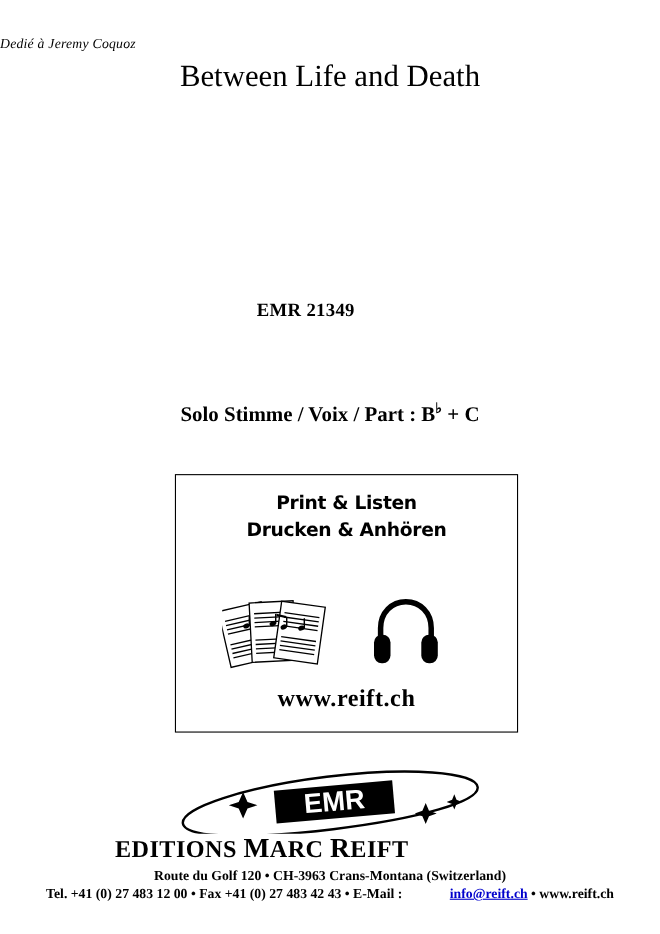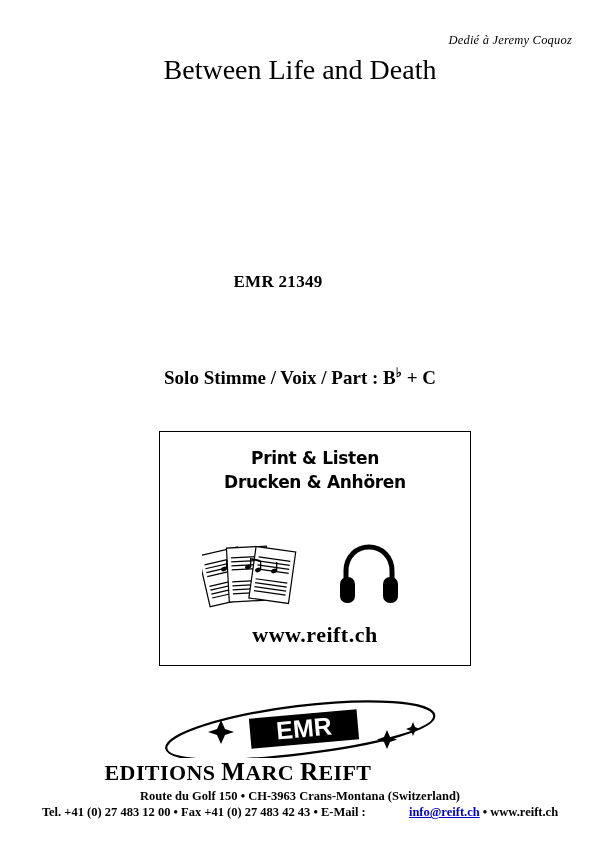--- a/index.html
+++ b/index.html
@@ -26,7 +26,7 @@
     top: 33px;
     left: 0;
     width: 572px;
-    text-align: right;
+    text-align: left;
     font-style: italic;
     font-size: 12.5px;
     letter-spacing: 0.2px;

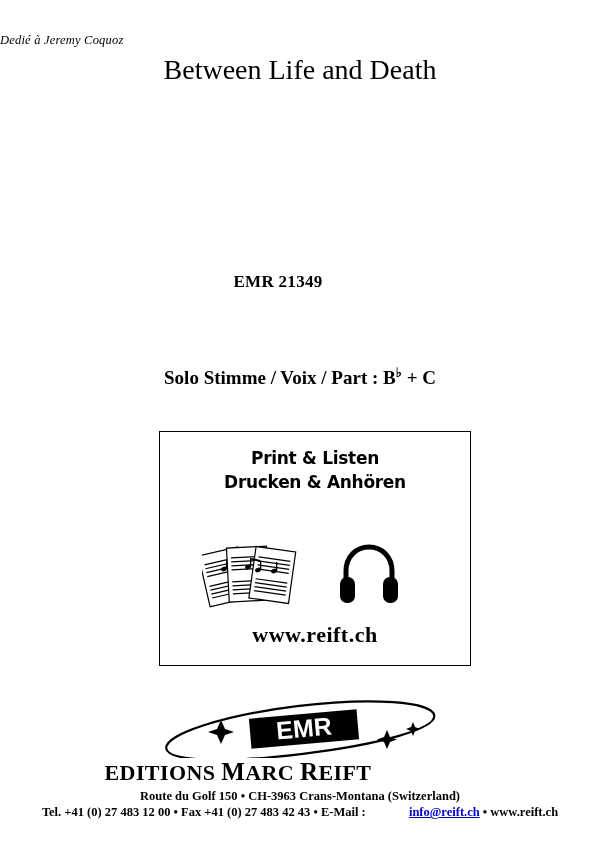--- a/index.html
+++ b/index.html
@@ -280,7 +280,7 @@
 
   <div class="publisher-name"><span>EDITIONS </span><span class="emr-m">M</span><span>ARC </span><span class="emr-m">R</span><span>EIFT</span></div>
 
-  <div class="addr1">Route du Golf 150 • CH-3963 Crans-Montana (Switzerland)</div>
+  <div class="addr1">Route du Golf 120 • CH-3963 Crans-Montana (Switzerland)</div>
 
   <div class="addr2"><span>Tel. +41 (0) 27 483 12 00 • Fax +41 (0) 27 483 42 43 • E-Mail : </span><span class="link">info@reift.ch</span><span> • </span><span>www.reift.ch</span></div>
 

